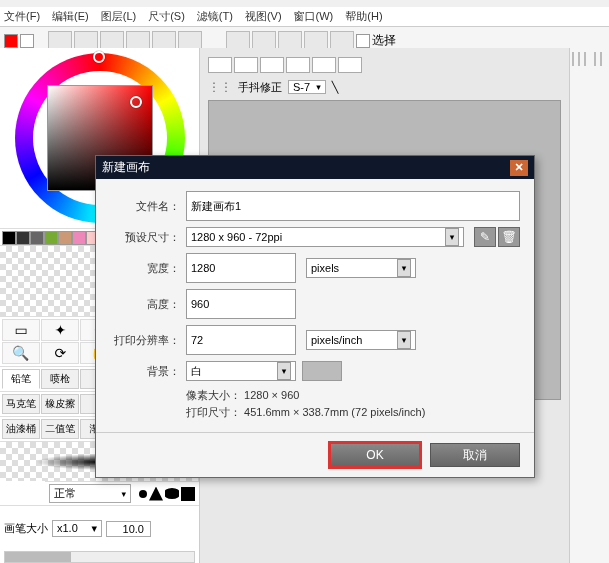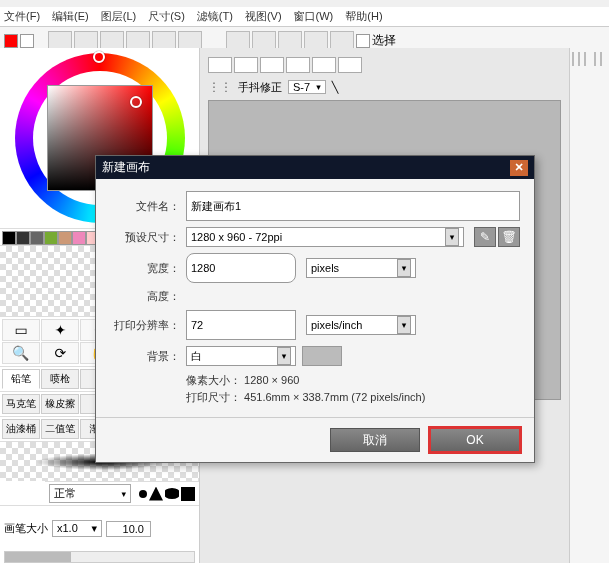--- a/index.html
+++ b/index.html
@@ -266,7 +266,7 @@
     </div>
     <div class="form-row">
       <div class="form-label">宽度：</div>
-      <input class="form-input" style="width: 110px; border-radius: 8px;" value="1280">
+      <input class="form-input" style="width: 110px;" value="1280">
       <div class="form-select" style="width:110px;margin-left:4px">
           <span>pixels</span>
           <span class="sel-btn">▾</span>

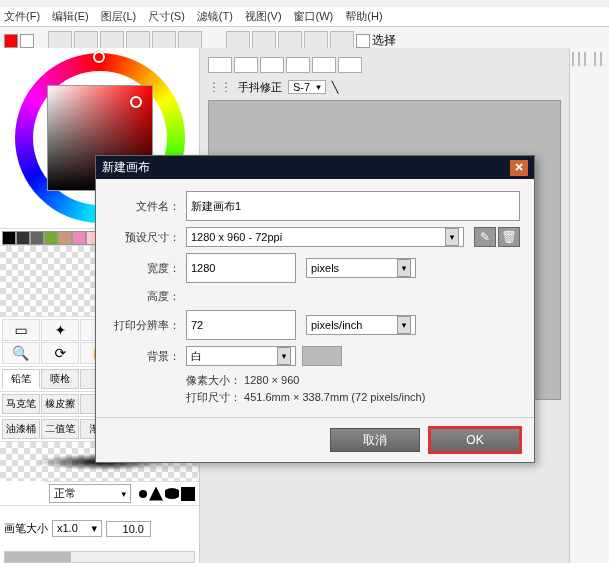--- a/index.html
+++ b/index.html
@@ -274,6 +274,7 @@
     </div>
     <div class="form-row">
       <div class="form-label">高度：</div>
+      <input class="form-input" style="width: 110px;" value="960">
     </div>
     <div class="form-row">
       <div class="form-label">打印分辨率：</div>

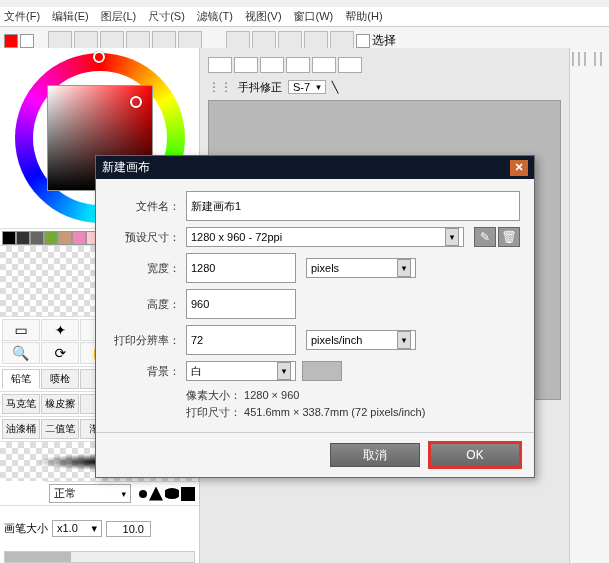--- a/index.html
+++ b/index.html
@@ -298,8 +298,8 @@
     </div>
   </div>
   <div class="dialog-buttons">
+    <div class="dlg-btn primary">OK</div>
     <div class="dlg-btn">取消</div>
-    <div class="dlg-btn primary">OK</div>
   </div>
 </div>
 

